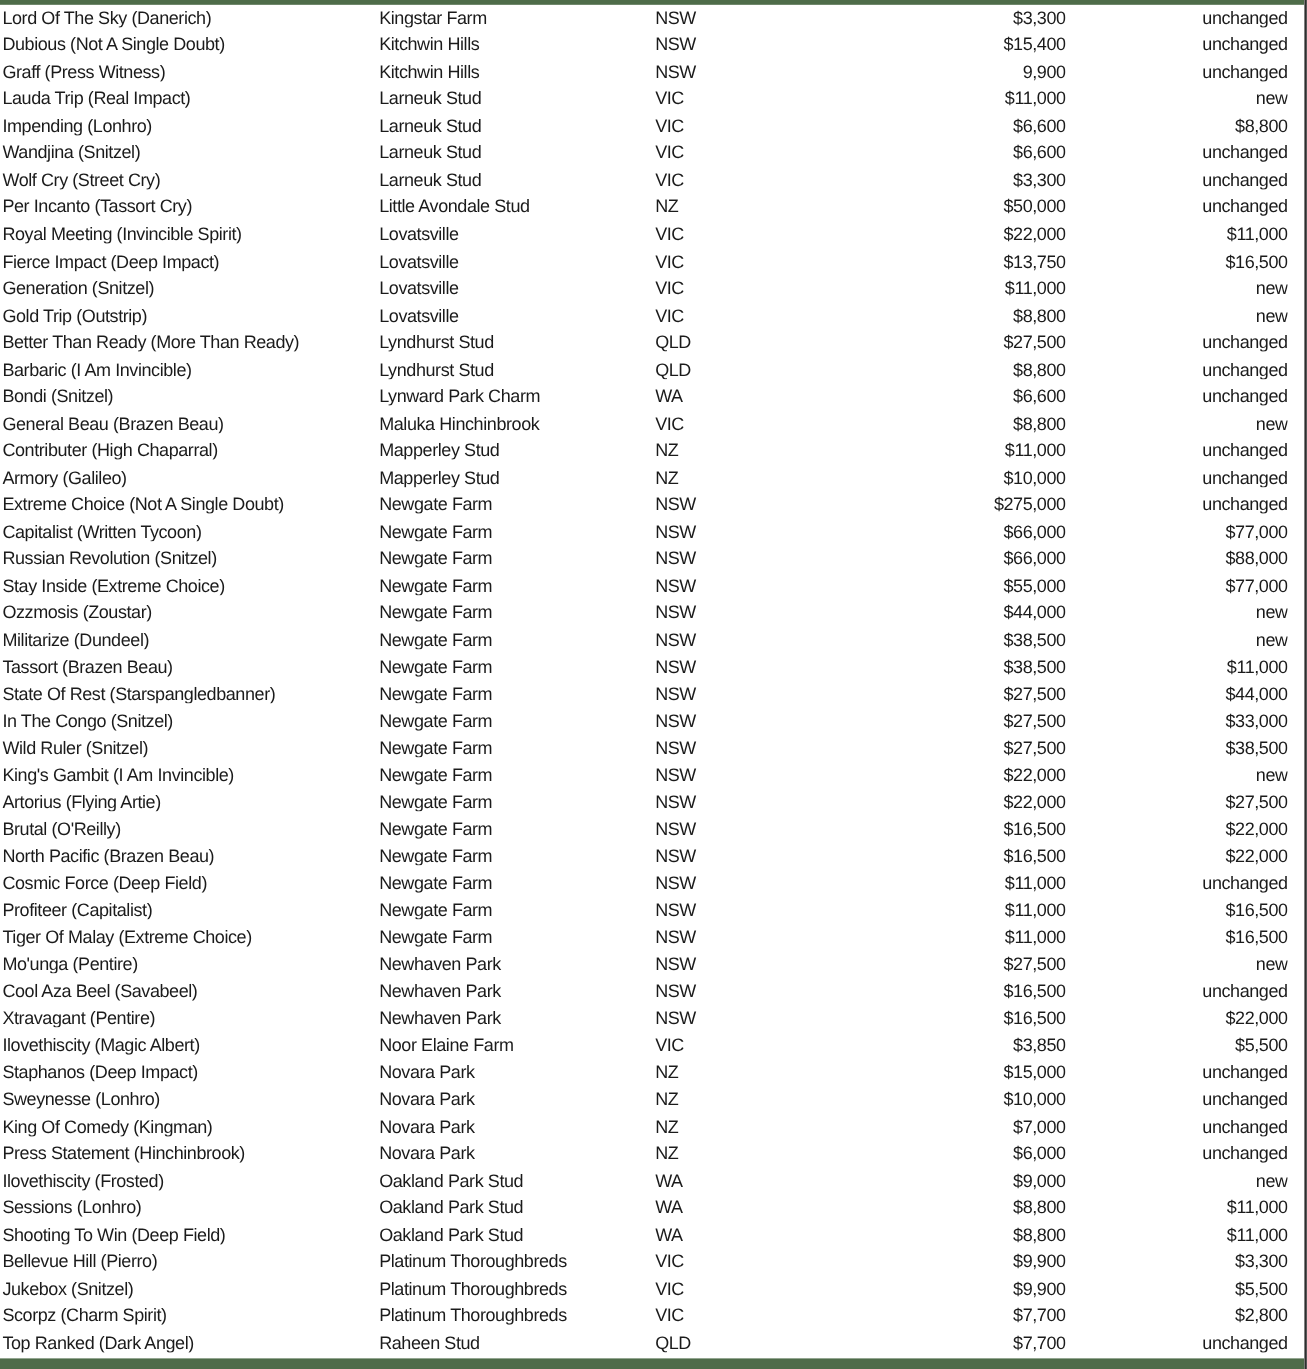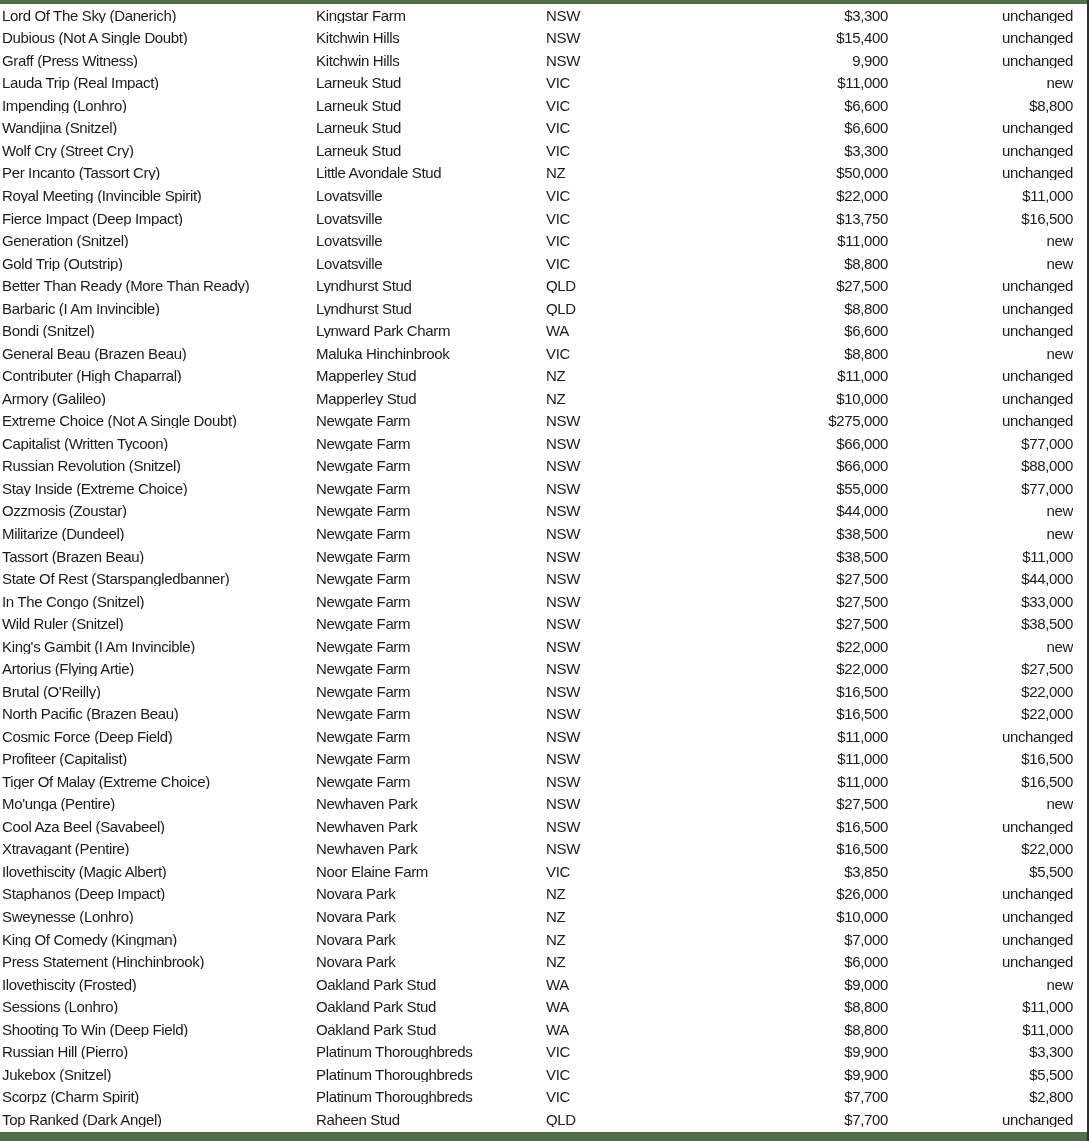--- a/index.html
+++ b/index.html
@@ -374,7 +374,7 @@
     <div class="cell name">Staphanos (Deep Impact)</div>
     <div class="cell farm">Novara Park</div>
     <div class="cell state">NZ</div>
-    <div class="cell fee">$26,000</div>
+    <div class="cell fee">$15,000</div>
     <div class="cell change">unchanged</div>
   </div>
 

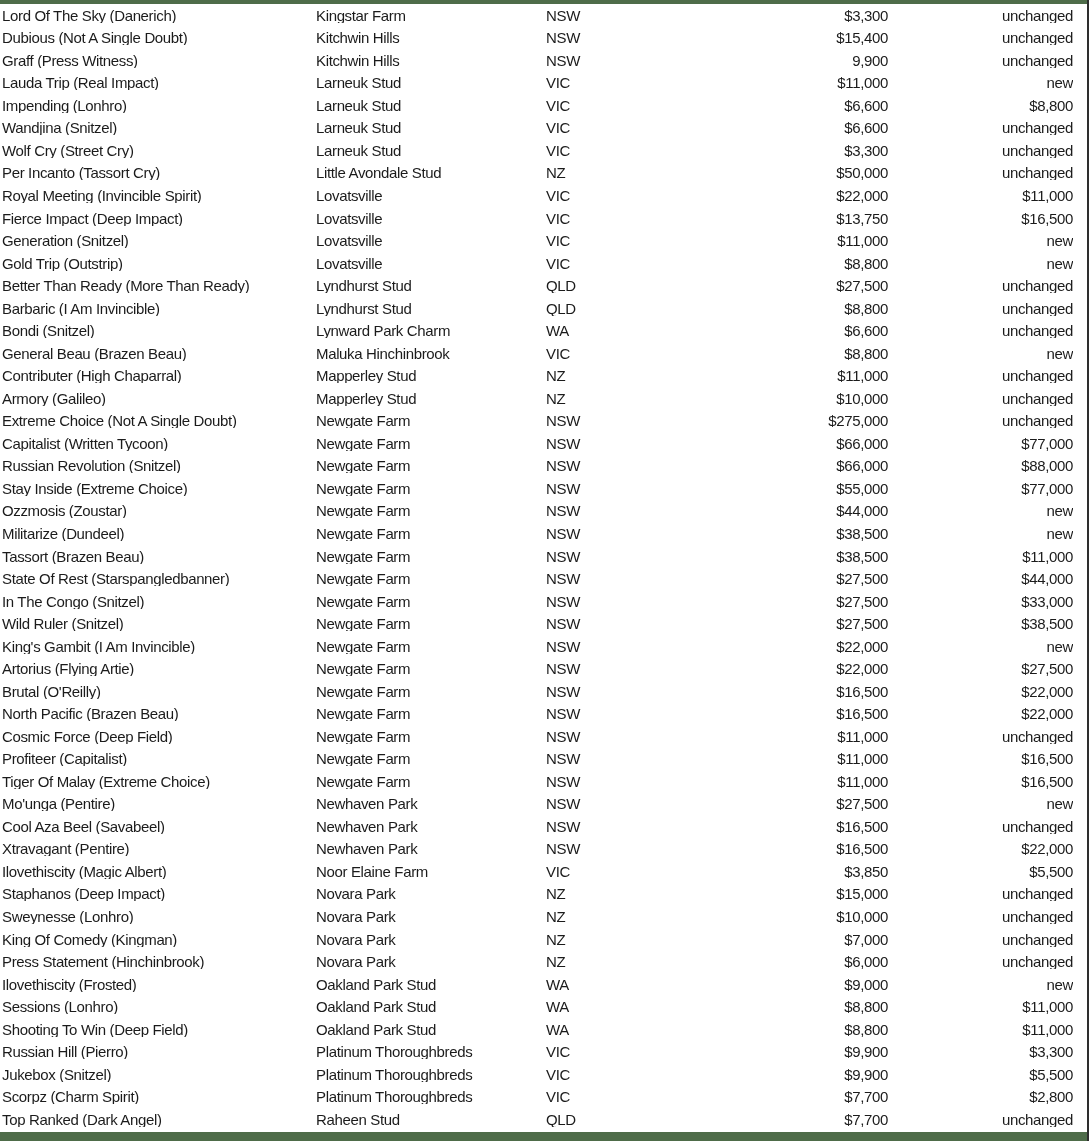--- a/index.html
+++ b/index.html
@@ -427,7 +427,7 @@
   </div>
 
   <div class="row">
-    <div class="cell name">Russian Hill (Pierro)</div>
+    <div class="cell name">Bellevue Hill (Pierro)</div>
     <div class="cell farm">Platinum Thoroughbreds</div>
     <div class="cell state">VIC</div>
     <div class="cell fee">$9,900</div>

